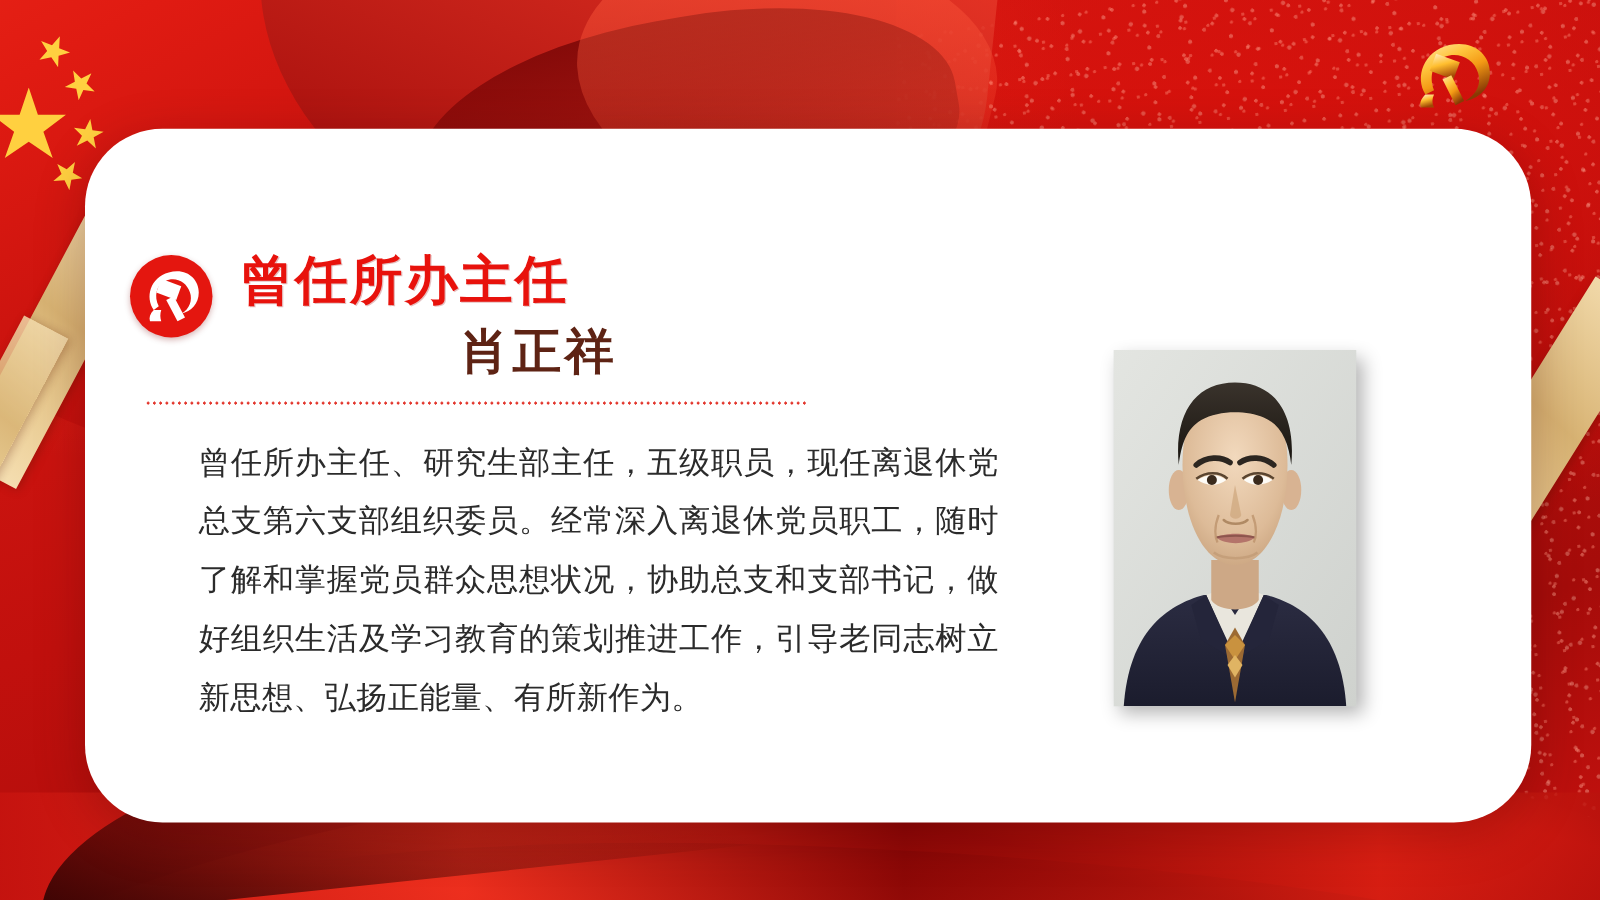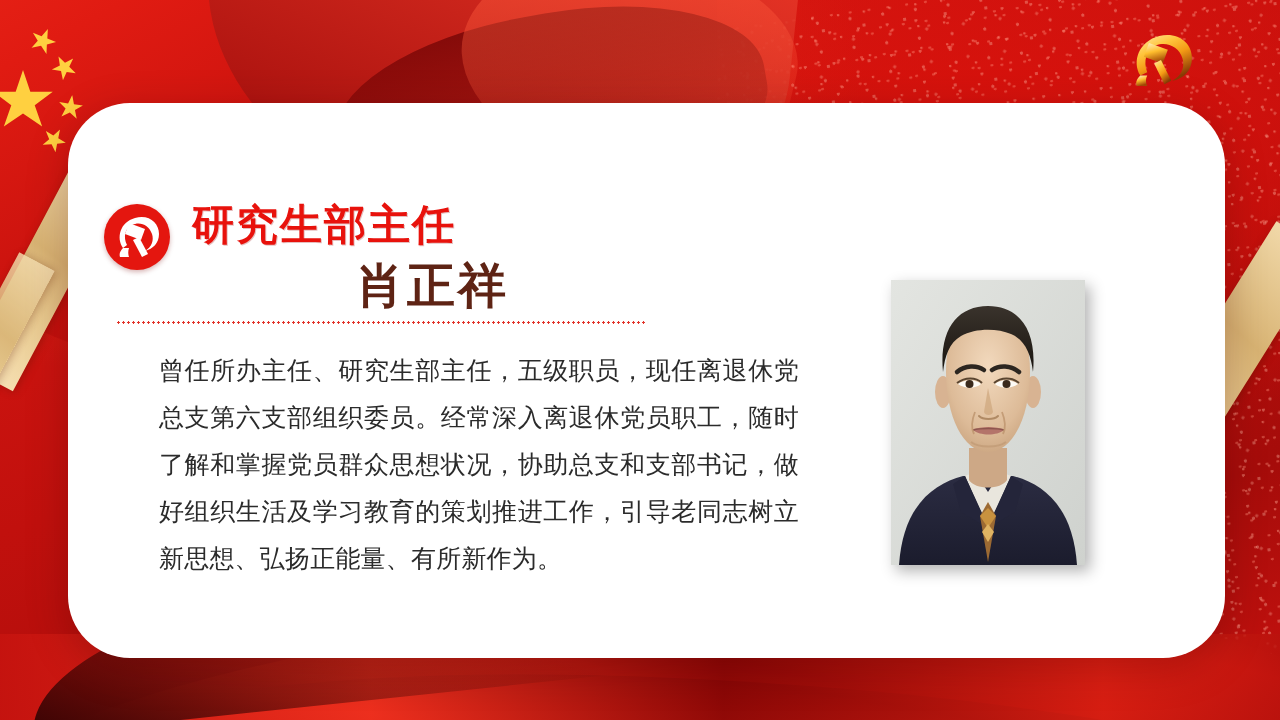--- a/index.html
+++ b/index.html
@@ -241,7 +241,7 @@
   </svg>
 </div>
 
-<div id="title">研究生部主任</div>
+<div id="title">曾任所办主任</div>
 <div id="name">肖正祥</div>
 
 <div id="rule"></div>

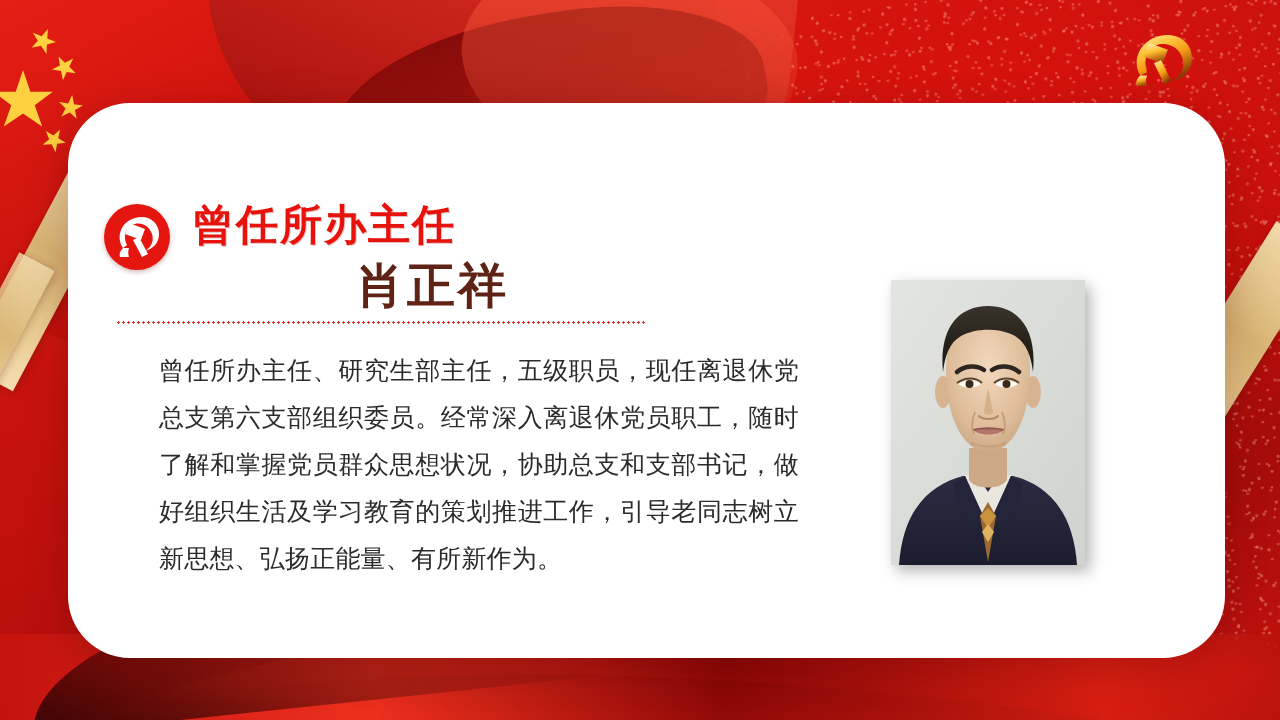--- a/index.html
+++ b/index.html
@@ -140,9 +140,9 @@
     white-space:nowrap;
   }
   #name {
-    position:absolute; left:356px; top:262px;
+    position:absolute; left:368px; top:262px;
     font-family:"Liberation Serif","DejaVu Serif",serif;
-    font-weight:bold; font-size:48px; letter-spacing:3px;
+    font-weight:bold; font-size:39px; letter-spacing:3px;
     color:#5e2314; line-height:1;
     white-space:nowrap;
   }

